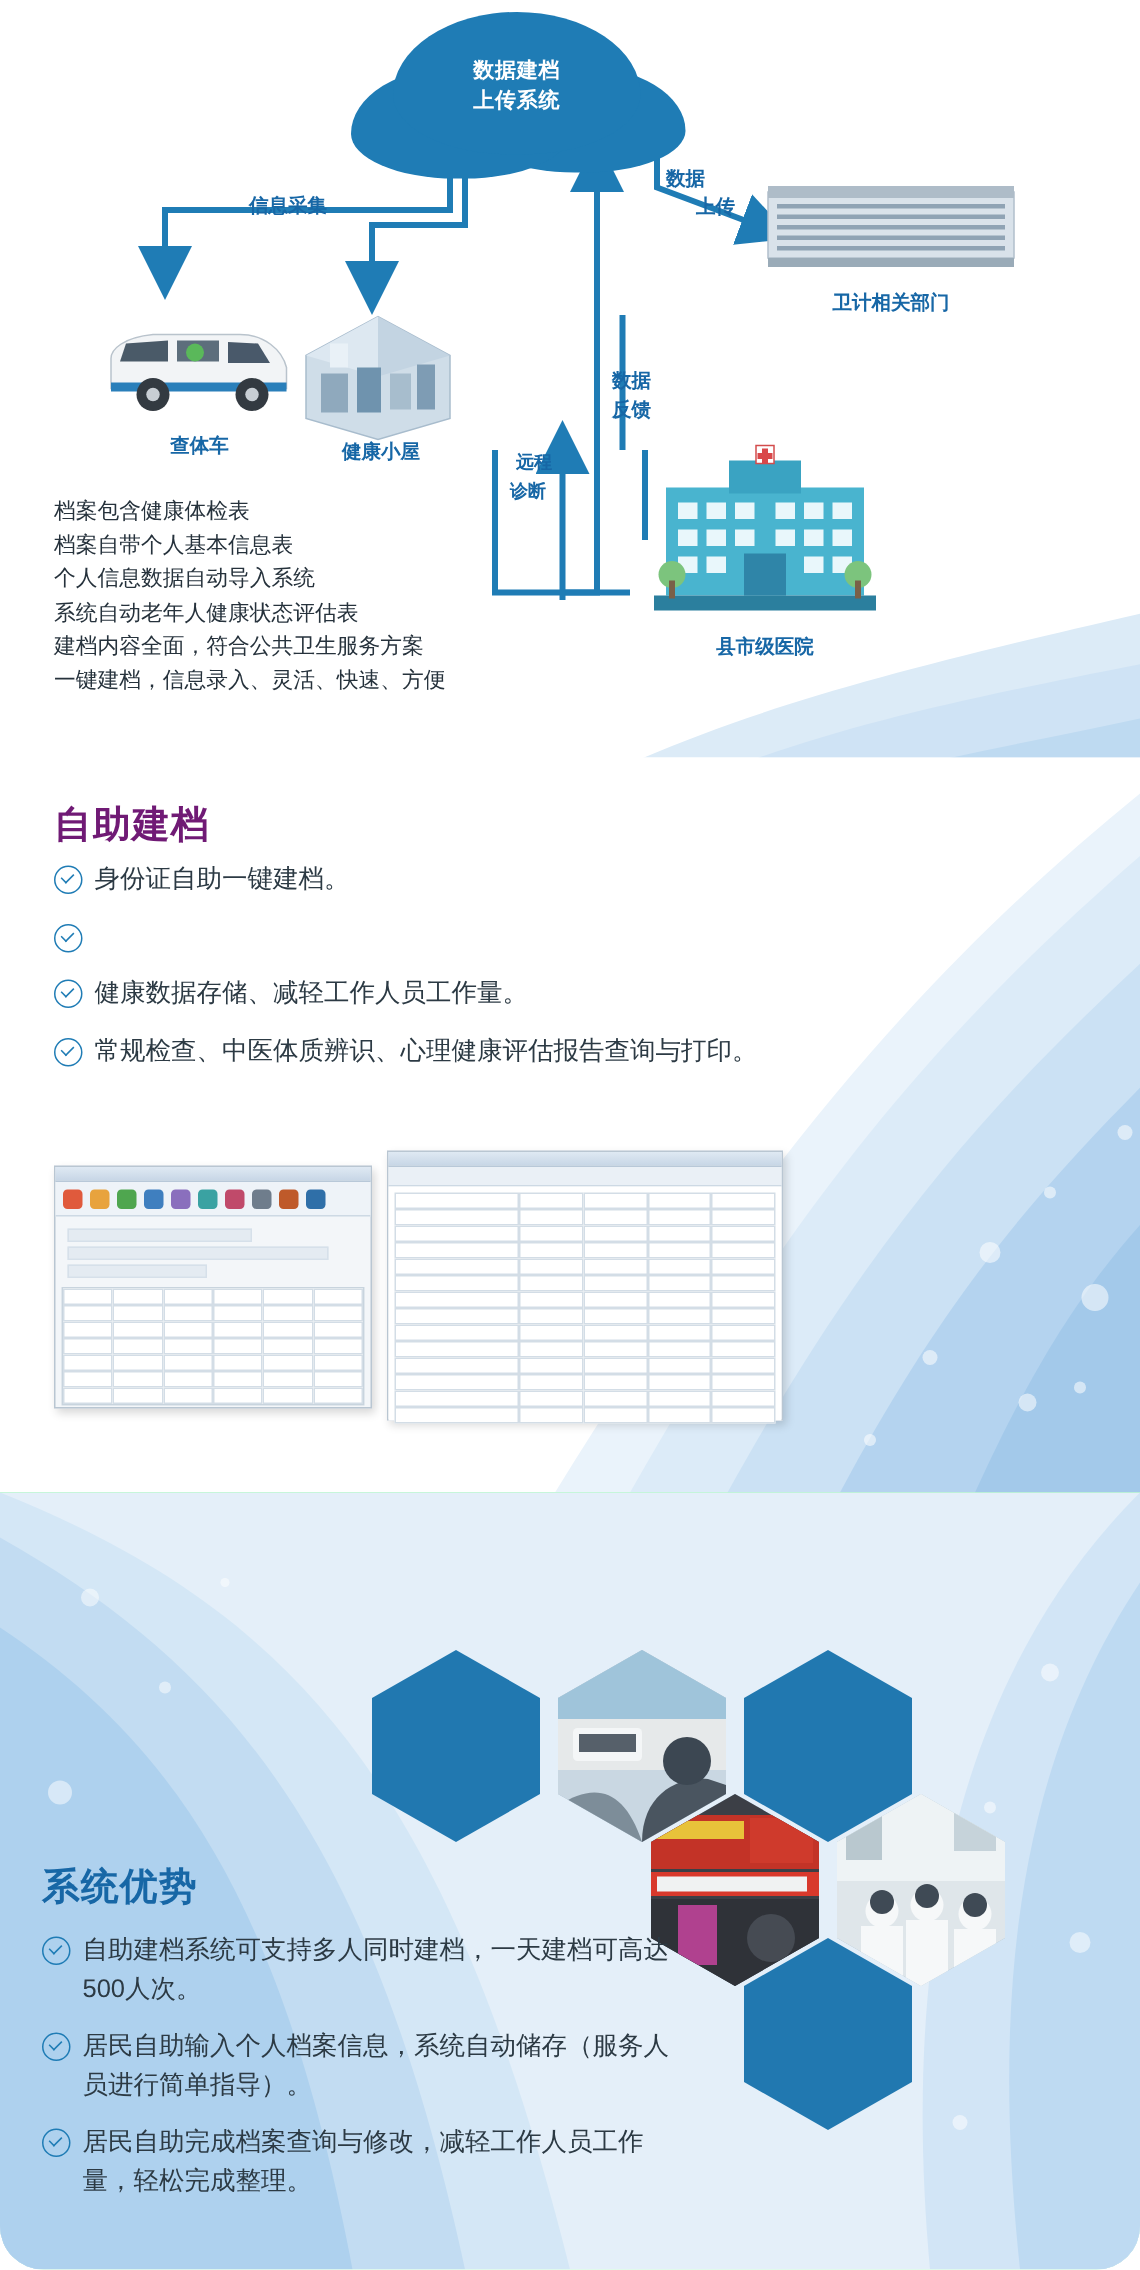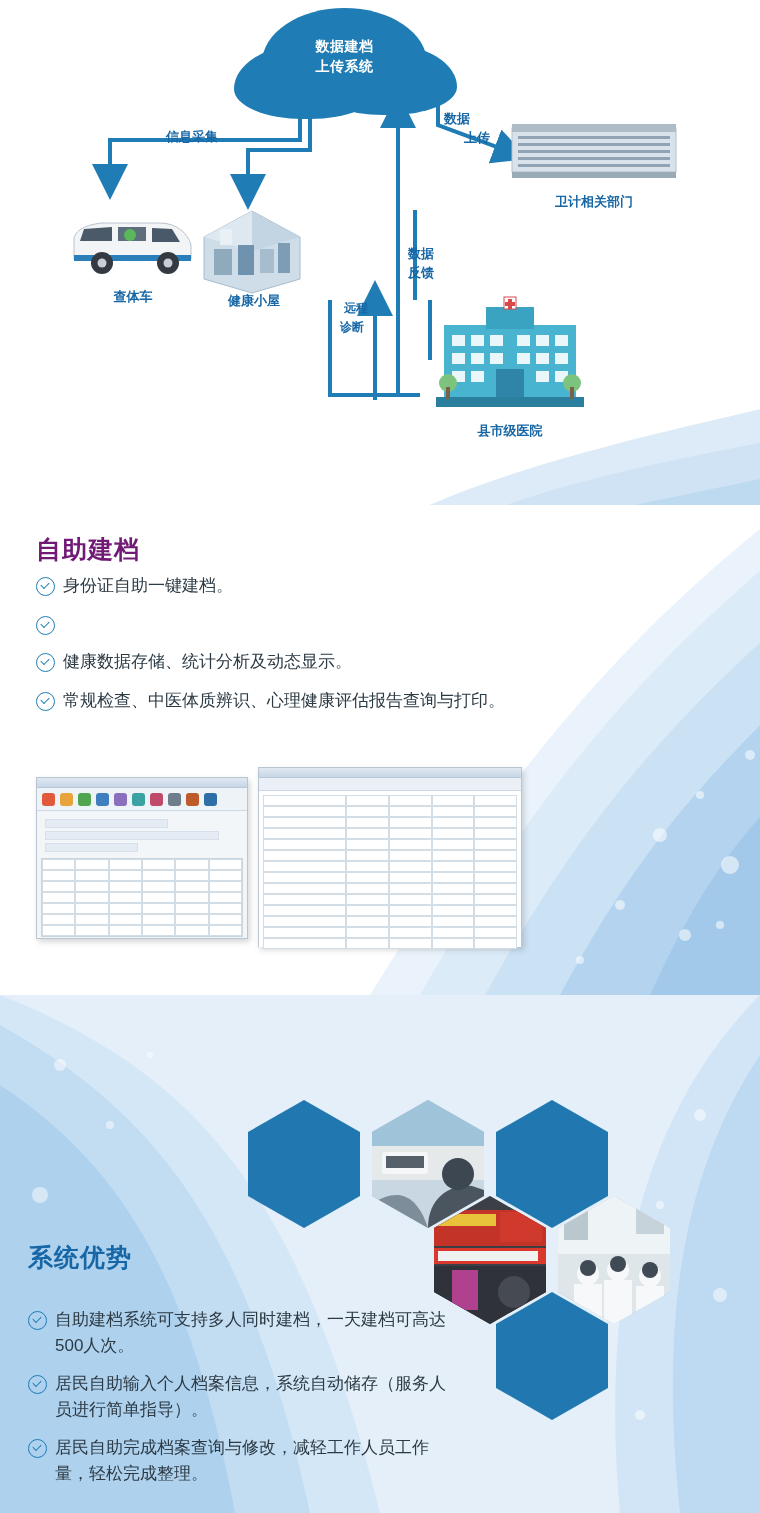--- a/index.html
+++ b/index.html
@@ -10,7 +10,7 @@
     overflow:hidden;
     position:relative;
   }
-  .page{position:relative;width:760px;height:1513px;overflow:hidden;}
+  .page{position:relative;width:760px;height:1513px;overflow:hidden;border-radius:29px;}
 
   
   #sec1{position:absolute;left:0;top:0;width:760px;height:505px;overflow:hidden;background:#fff;}

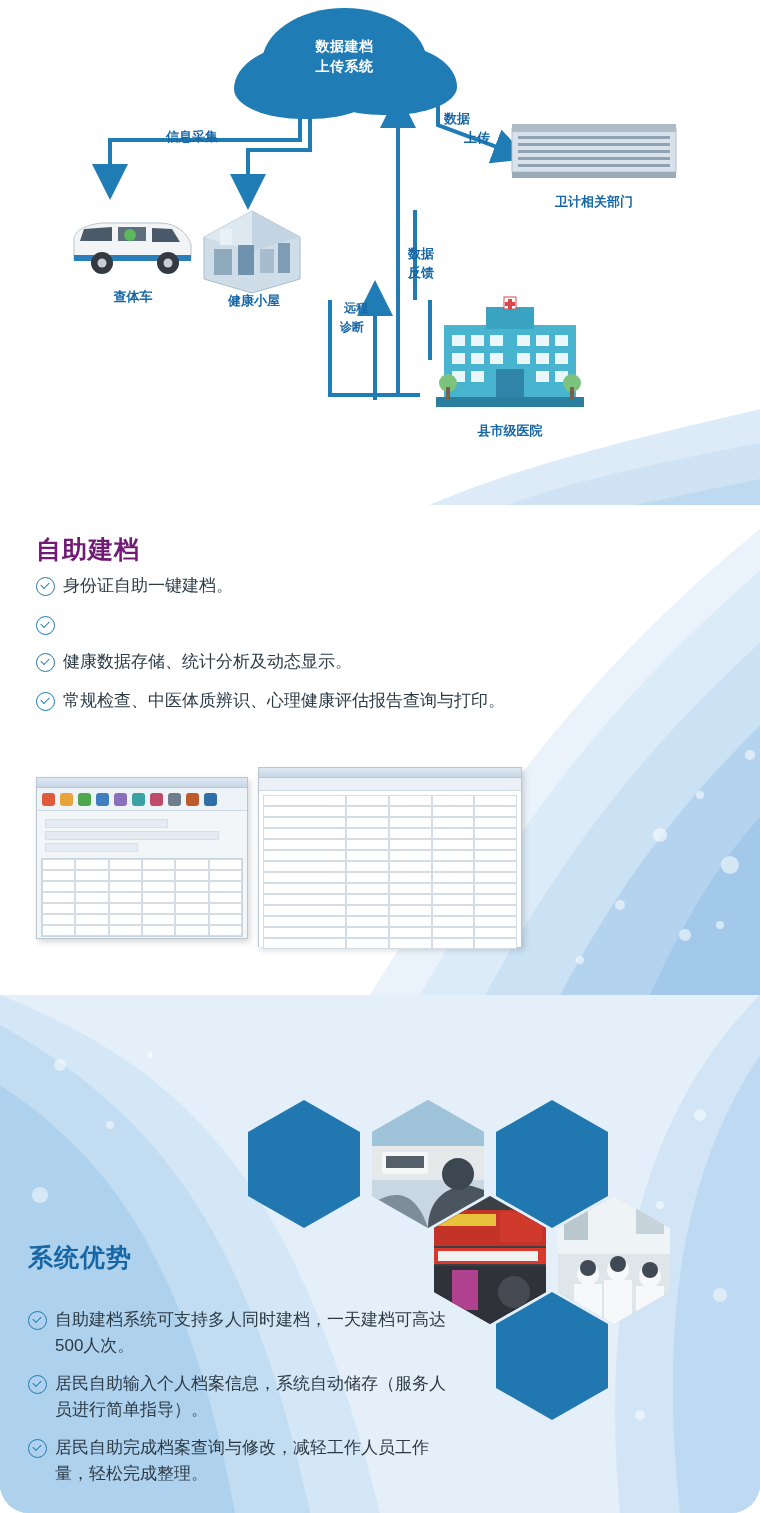--- a/index.html
+++ b/index.html
@@ -194,6 +194,14 @@
     <div class="caption" style="left:524px;top:193px;width:140px;">卫计相关部门</div>
     <div class="caption" style="left:440px;top:422px;width:140px;">县市级医院</div>
 
+    <div class="bullets">
+      <div>档案包含健康体检表</div>
+      <div>档案自带个人基本信息表</div>
+      <div>个人信息数据自动导入系统</div>
+      <div>系统自动老年人健康状态评估表</div>
+      <div>建档内容全面，符合公共卫生服务方案</div>
+      <div>一键建档，信息录入、灵活、快速、方便</div>
+    </div>
   </div>
 
   <div id="sec2">

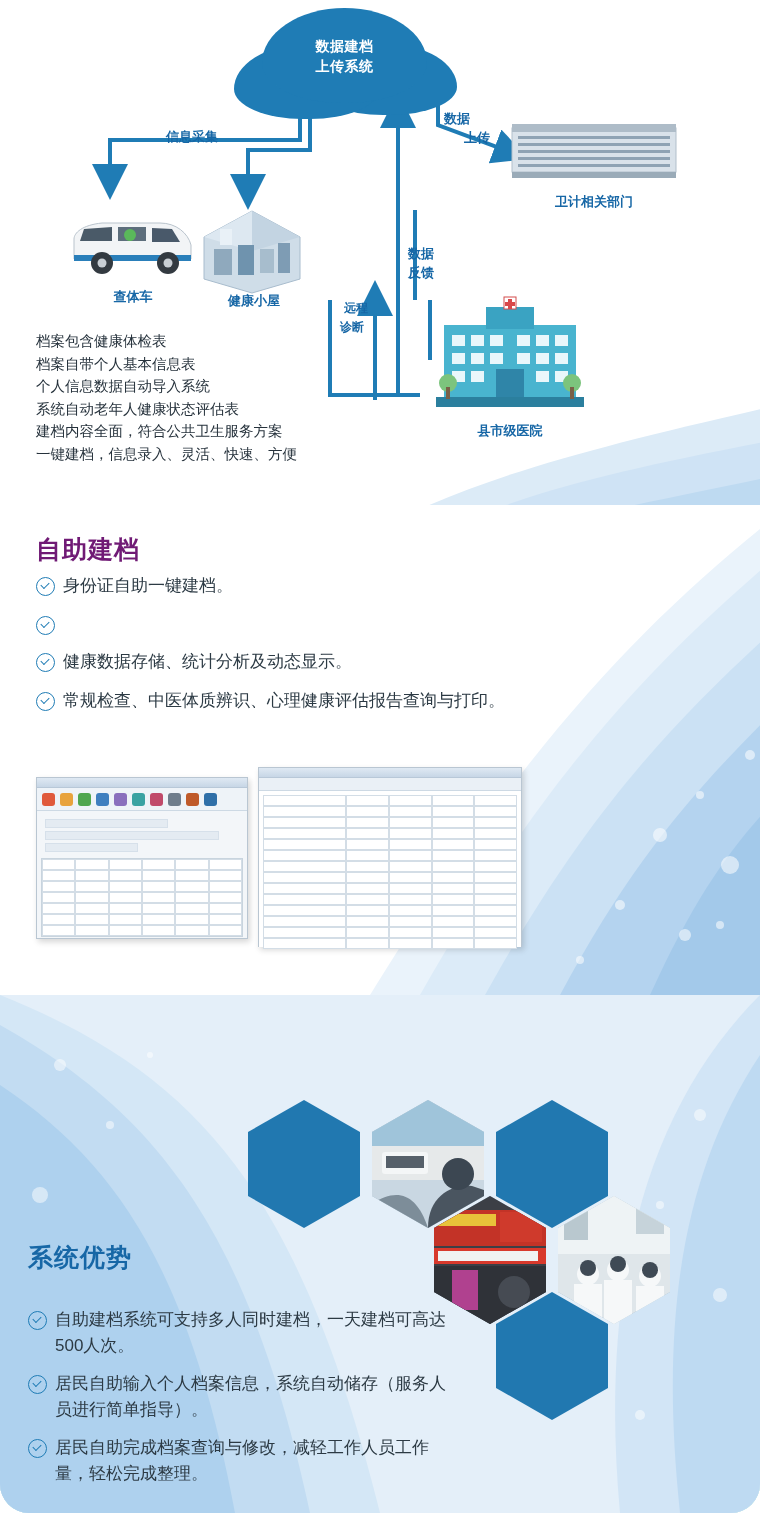--- a/index.html
+++ b/index.html
@@ -235,7 +235,7 @@
       </div>
       <div class="item">
         <span class="chk"></span>
-        <span class="itxt">健康数据存储、统计分析及动态显示。</span>
+        <span class="itxt">健康数据存储、减轻工作人员工作量。</span>
       </div>
       <div class="item">
         <span class="chk"></span>

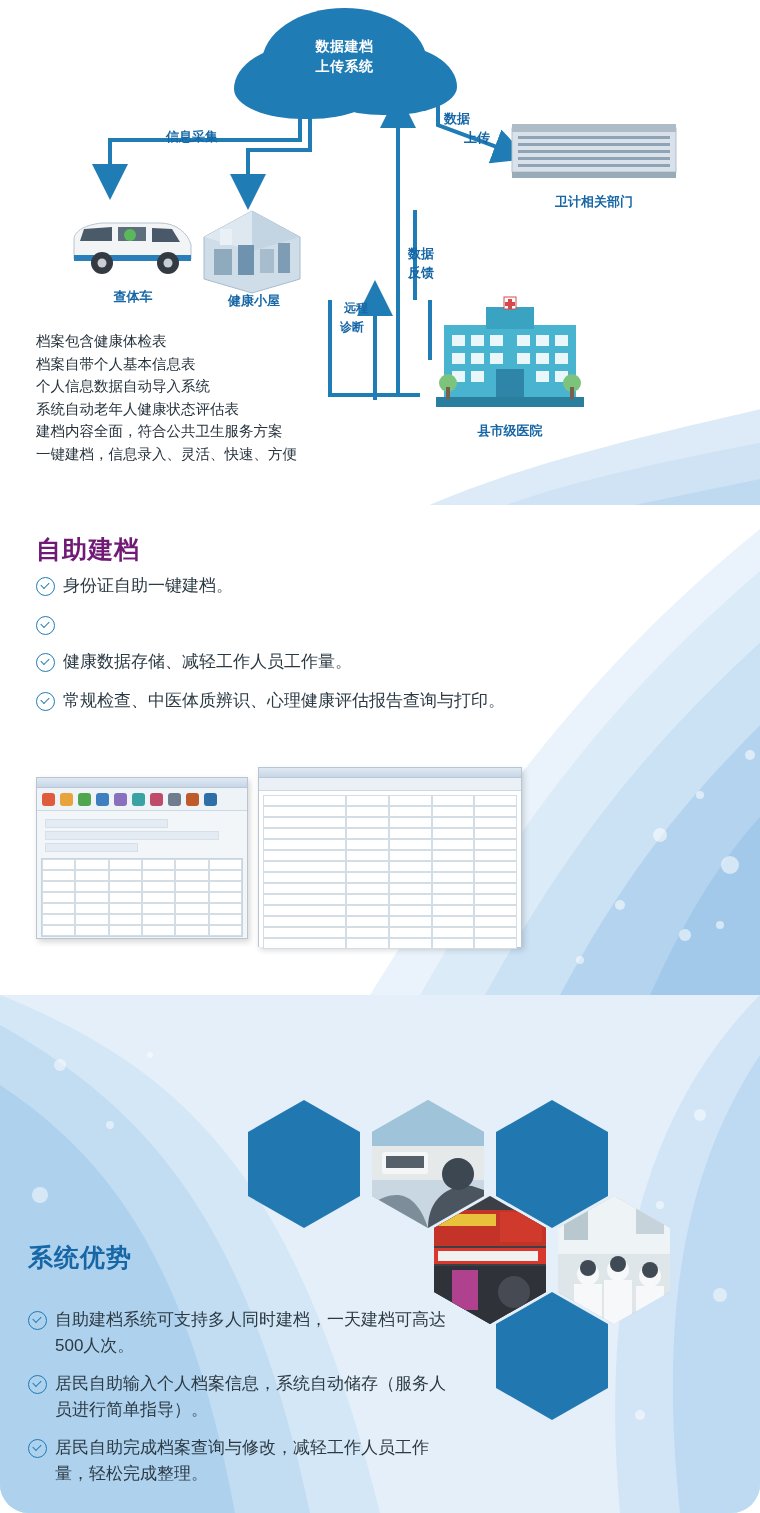--- a/index.html
+++ b/index.html
@@ -62,7 +62,7 @@
   #sec3{position:absolute;left:0;top:995px;width:760px;height:518px;background:#86efac;overflow:hidden;}
   #sec3 .wave{position:absolute;left:0;top:0;width:760px;height:518px;}
   .h3title{position:absolute;left:28px;top:246px;color:#1767a6;font-size:25px;font-weight:700;letter-spacing:1px;}
-  .itemlist3{position:absolute;left:28px;top:292px;width:430px;margin-top:20px;}
+  .itemlist3{position:absolute;left:28px;top:292px;width:430px;}
   .itemlist3 .itxt{font-size:17px;line-height:26px;}
   .itemlist3 .item{margin-bottom:12px;}
 

